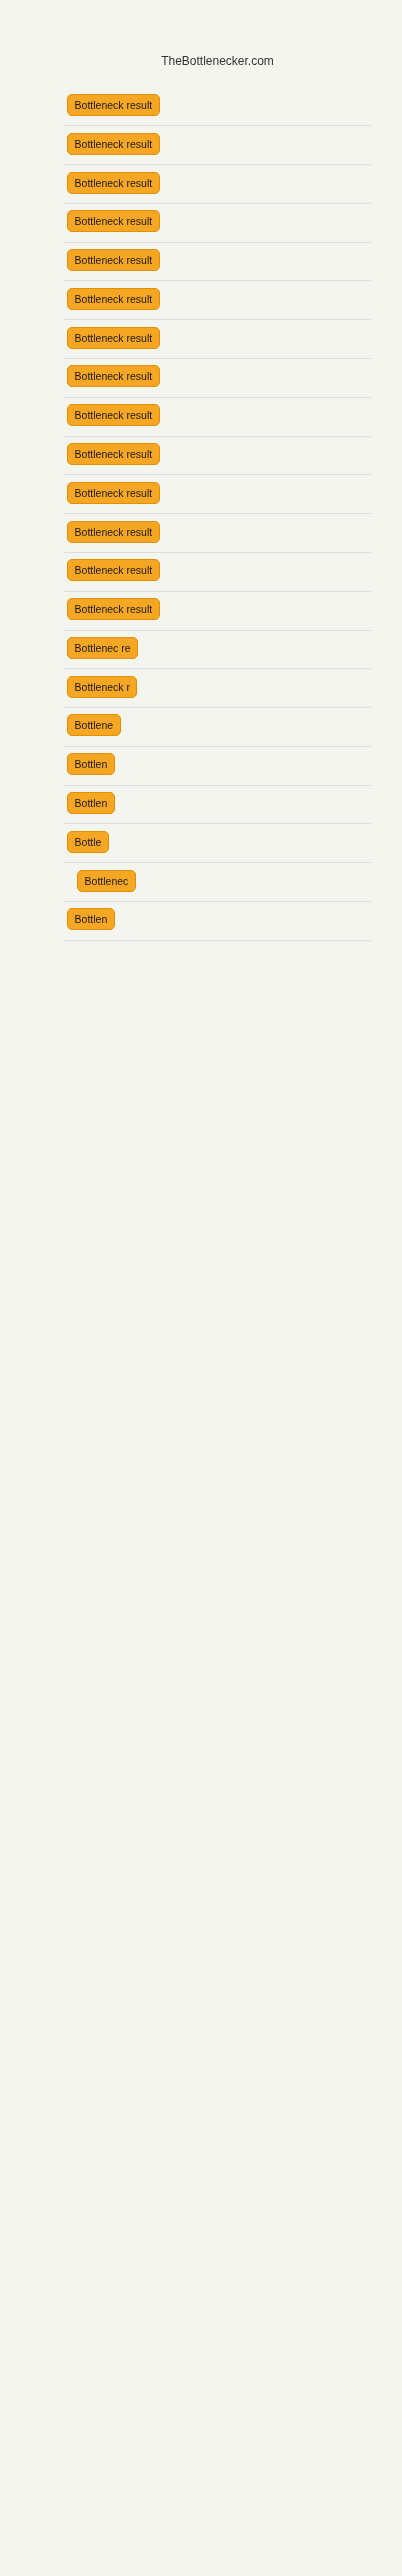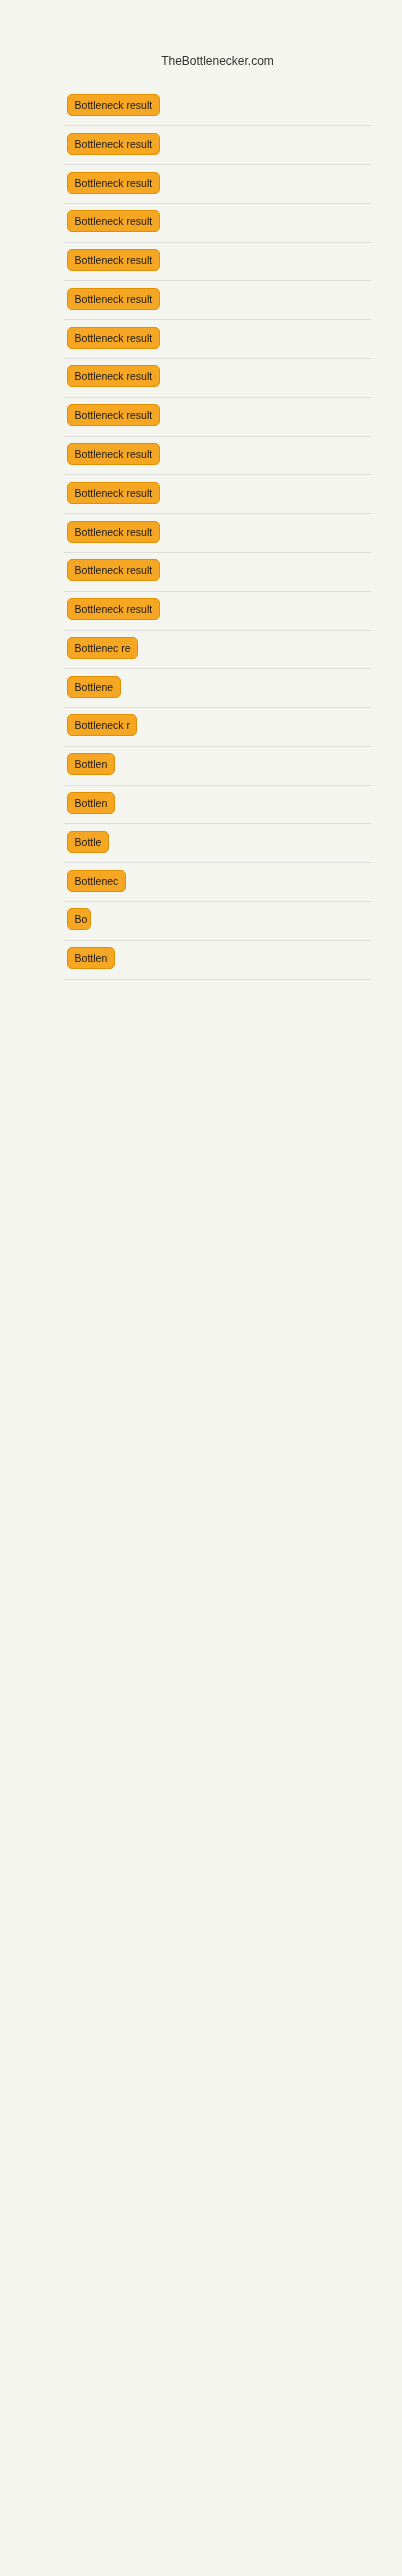--- a/index.html
+++ b/index.html
@@ -64,8 +64,8 @@
       <div class="result-row"><span class="bottleneck-badge" style="max-width: 97px;">Bottleneck result</span></div>
       <div class="result-row"><span class="bottleneck-badge" style="max-width: 97px;">Bottleneck result</span></div>
       <div class="result-row"><span class="bottleneck-badge" style="max-width: 81px;">Bottlenec re</span></div>
+      <div class="result-row"><span class="bottleneck-badge" style="max-width: 72px;">Bottleneck r</span></div>
       <div class="result-row"><span class="bottleneck-badge" style="max-width: 64px;">Bottlene</span></div>
-      <div class="result-row"><span class="bottleneck-badge" style="max-width: 72px;">Bottleneck r</span></div>
       <div class="result-row"><span class="bottleneck-badge" style="max-width: 58px;">Bottlen</span></div>
       <div class="result-row"><span class="bottleneck-badge" style="max-width: 58px;">Bottlen</span></div>
       <div class="result-row"><span class="bottleneck-badge" style="max-width: 48px;">Bottle</span></div>

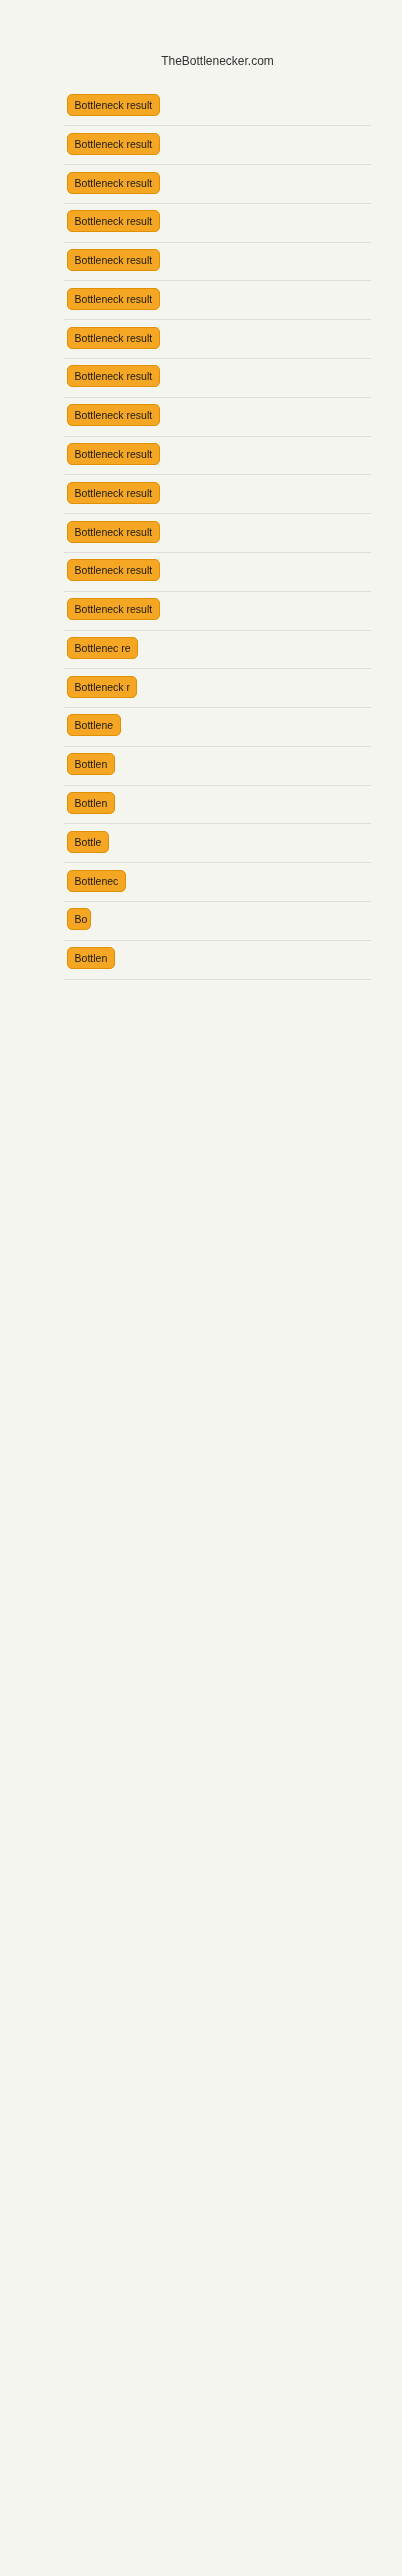--- a/index.html
+++ b/index.html
@@ -69,7 +69,7 @@
       <div class="result-row"><span class="bottleneck-badge" style="max-width: 58px;">Bottlen</span></div>
       <div class="result-row"><span class="bottleneck-badge" style="max-width: 58px;">Bottlen</span></div>
       <div class="result-row"><span class="bottleneck-badge" style="max-width: 48px;">Bottle</span></div>
-      <div class="result-row"><span class="bottleneck-badge" style="max-width: 66px;">Bottlenec</span></div>
+      <div class="result-row"><span class="bottleneck-badge" style="max-width: 66px; margin-left: 10px;">Bottlenec</span></div>
       <div class="result-row"><span class="bottleneck-badge" style="max-width: 24px;">Bo</span></div>
       <div class="result-row"><span class="bottleneck-badge" style="max-width: 50px;">Bottlen</span></div>
     </div>

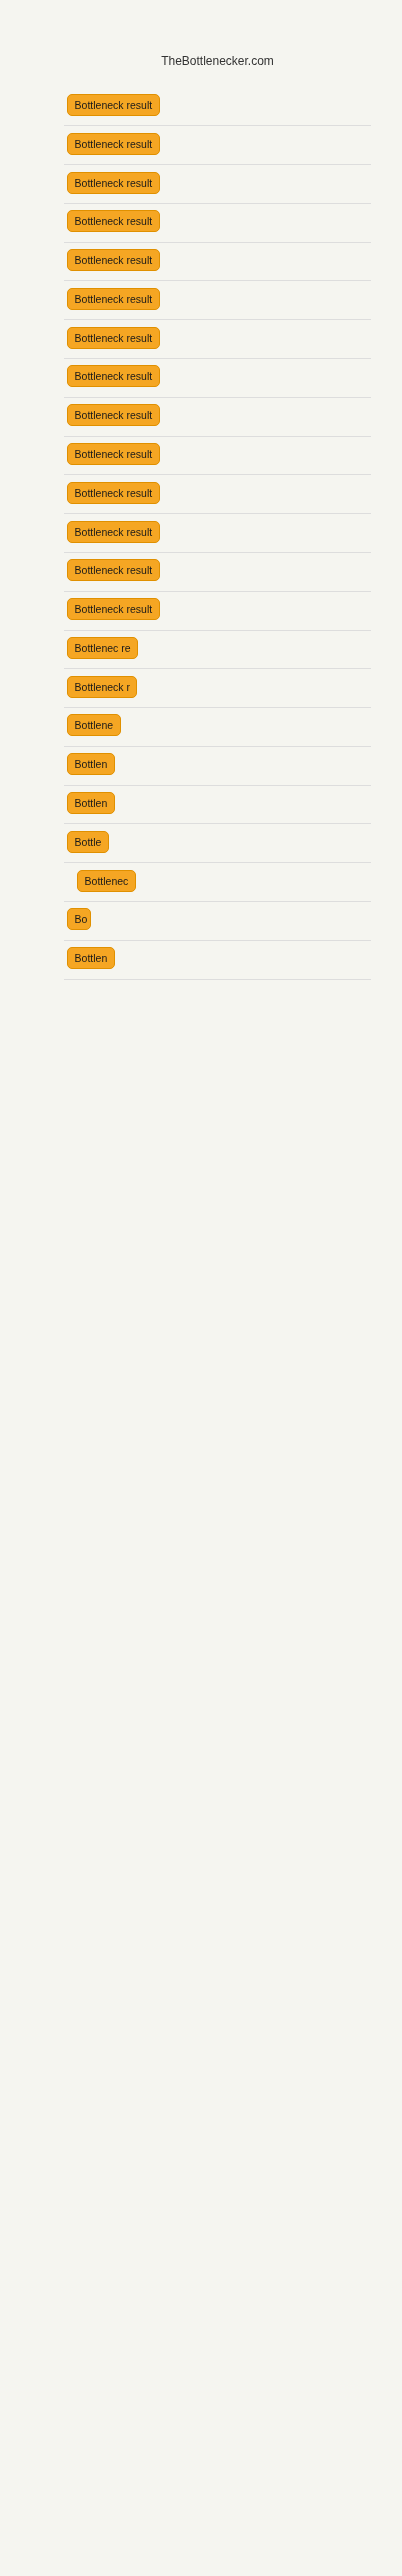--- a/index.html
+++ b/index.html
@@ -70,7 +70,6 @@
       <div class="result-row"><span class="bottleneck-badge" style="max-width: 58px;">Bottlen</span></div>
       <div class="result-row"><span class="bottleneck-badge" style="max-width: 48px;">Bottle</span></div>
       <div class="result-row"><span class="bottleneck-badge" style="max-width: 66px; margin-left: 10px;">Bottlenec</span></div>
-      <div class="result-row"><span class="bottleneck-badge" style="max-width: 24px;">Bo</span></div>
       <div class="result-row"><span class="bottleneck-badge" style="max-width: 50px;">Bottlen</span></div>
     </div>
 </div>

